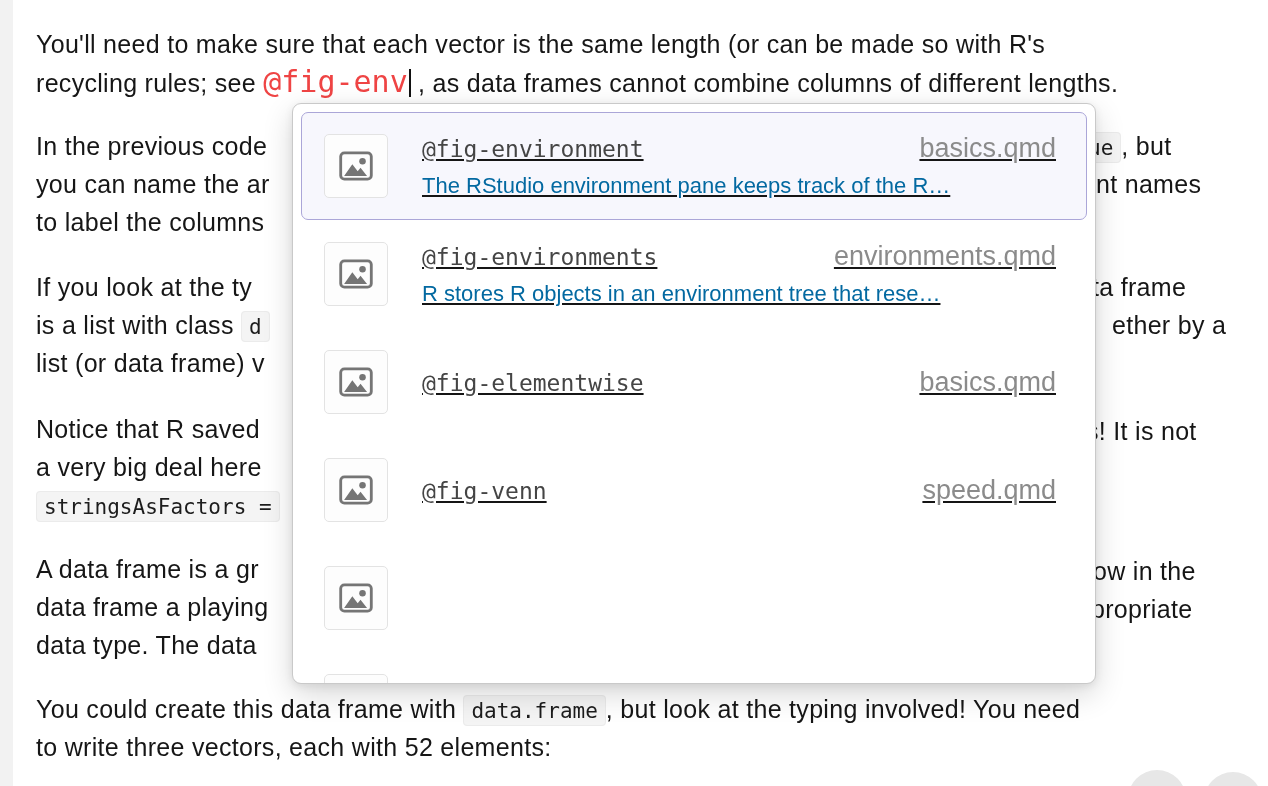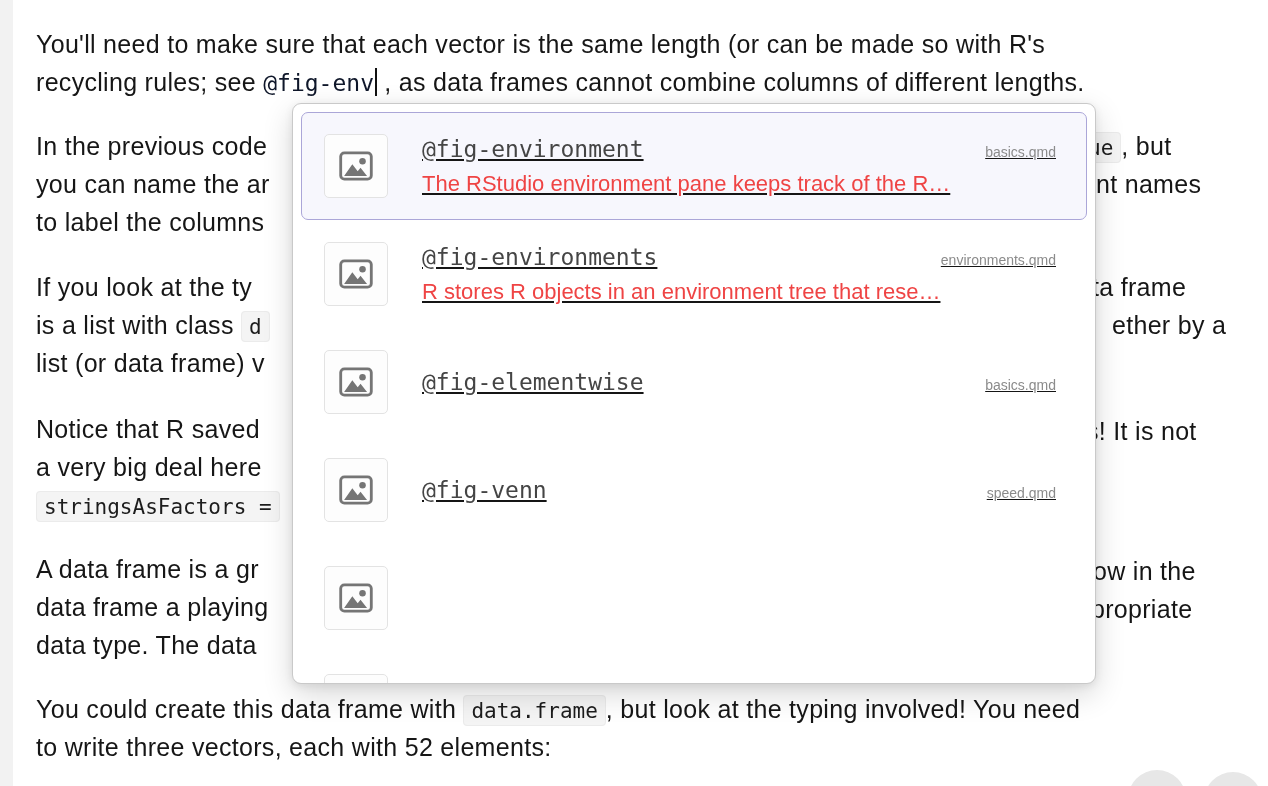--- a/index.html
+++ b/index.html
@@ -19,8 +19,8 @@
     padding:3px 7px 2px;color:#1c1c1c;letter-spacing:0;
   }
   .ref{
-    font-family:"DejaVu Sans Mono",monospace;font-size:23px;
-    color:#0f172a;letter-spacing:0;
+    font-family:"DejaVu Sans Mono",monospace;font-size:30px;
+    color:#ef4444;letter-spacing:0;
   }
   .caret{
     display:inline-block;width:2px;height:28px;background:#111;

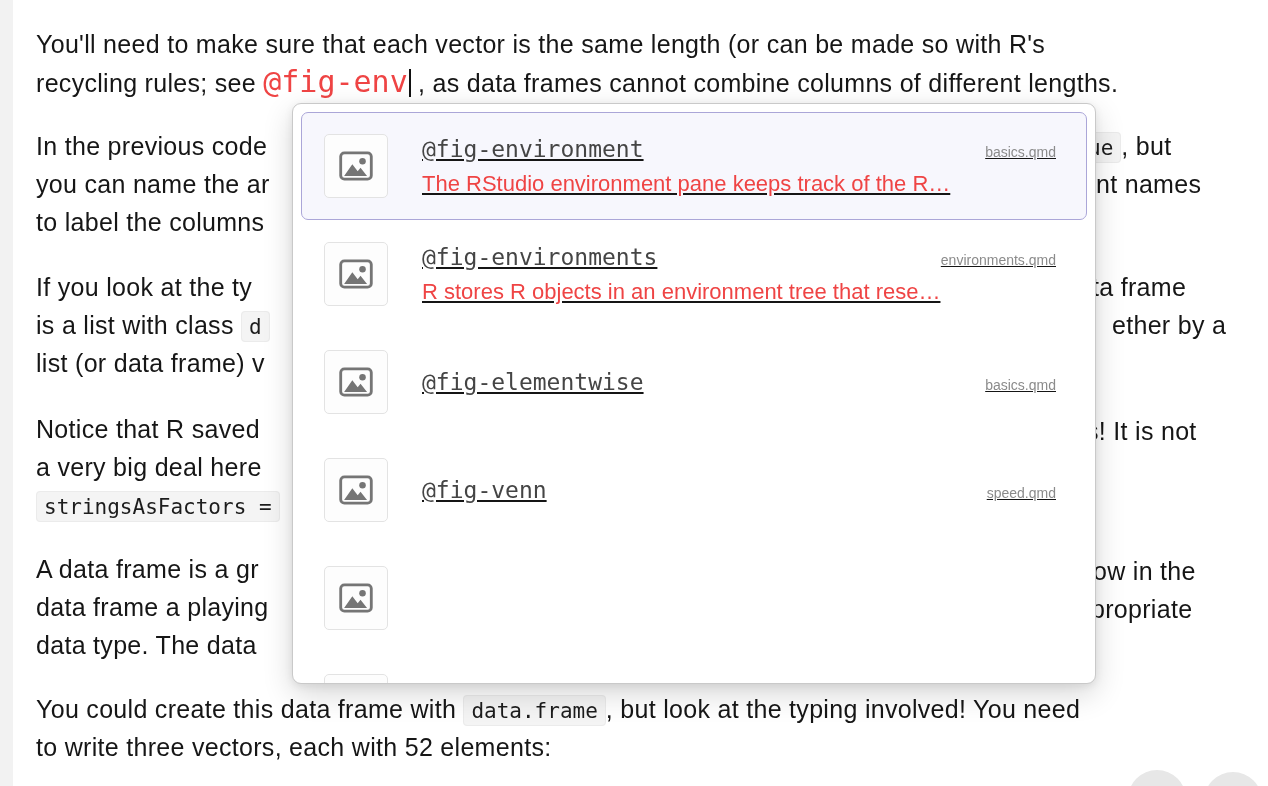--- a/index.html
+++ b/index.html
@@ -49,7 +49,7 @@
     font-family:"DejaVu Sans Mono",monospace;font-size:23px;color:#454545;
     white-space:nowrap;
   }
-  .ifile{margin-left:auto;font-size:14px;color:#8b8b8b;white-space:nowrap;}
+  .ifile{margin-left:auto;font-size:27px;color:#8b8b8b;white-space:nowrap;}
   .idesc{font-size:22px;color:#ef4444;white-space:nowrap;overflow:hidden;}
   .fab{
     position:absolute;width:58px;height:58px;border-radius:50%;

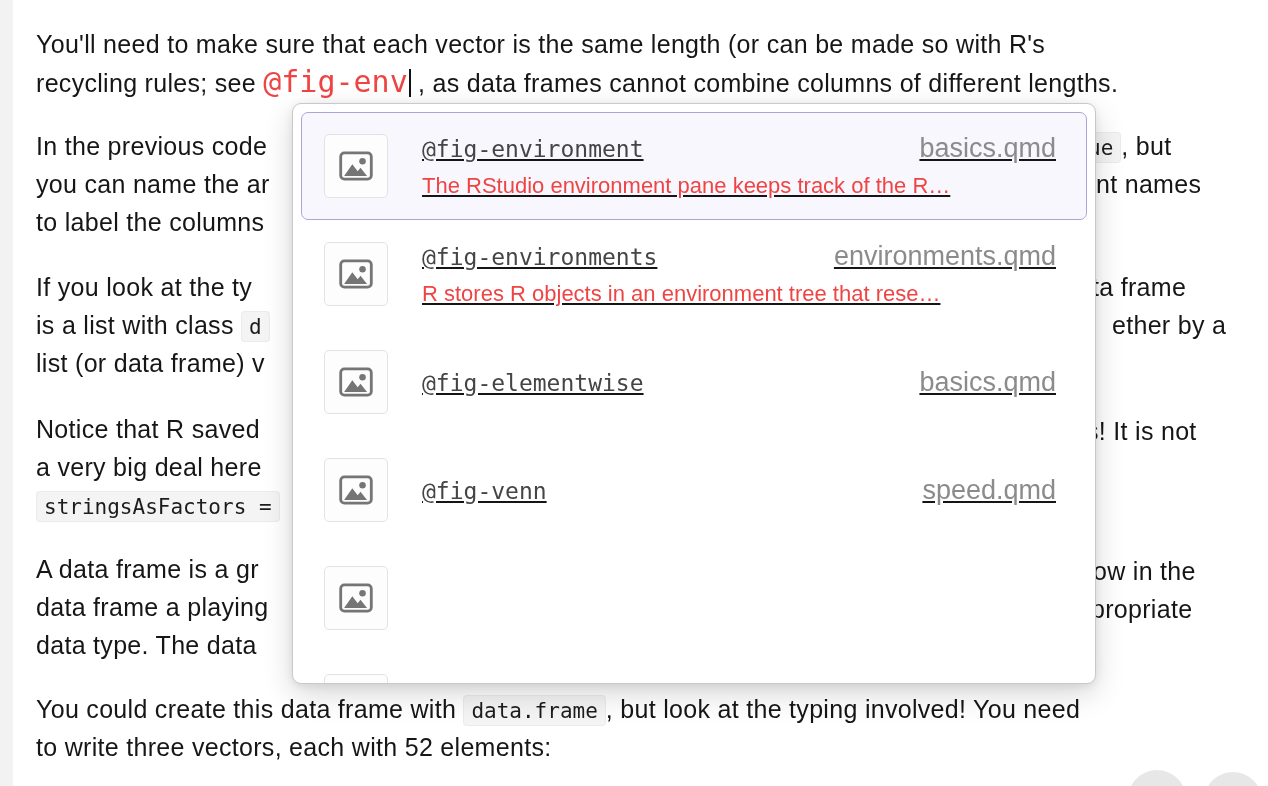--- a/index.html
+++ b/index.html
@@ -50,7 +50,7 @@
     white-space:nowrap;
   }
   .ifile{margin-left:auto;font-size:27px;color:#8b8b8b;white-space:nowrap;}
-  .idesc{font-size:22px;color:#ef4444;white-space:nowrap;overflow:hidden;}
+  .idesc{font-size:22px;color:#0369a1;white-space:nowrap;overflow:hidden;}
   .fab{
     position:absolute;width:58px;height:58px;border-radius:50%;
     background:#e7e7e7;z-index:5;

